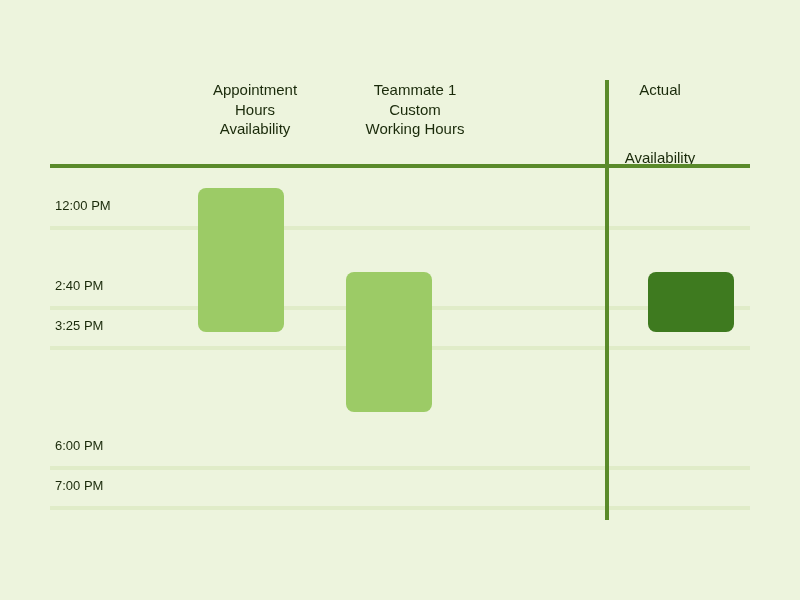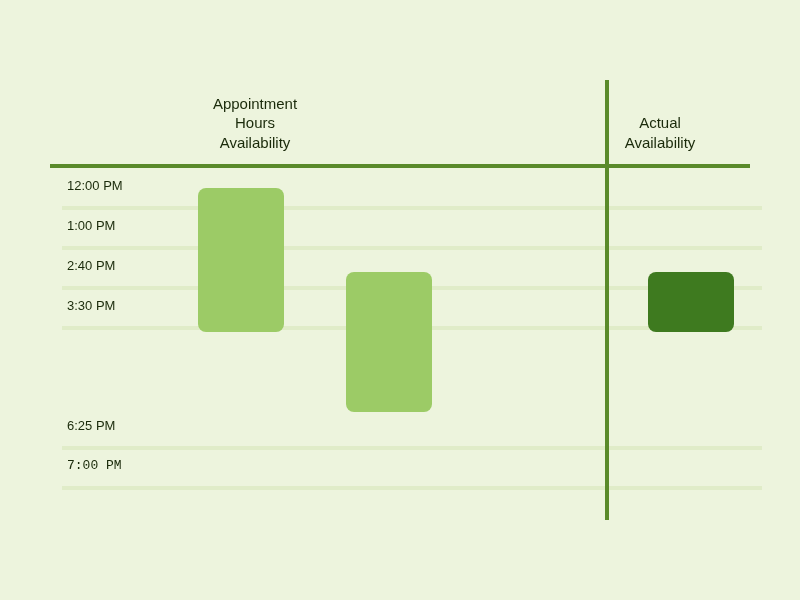--- a/index.html
+++ b/index.html
@@ -34,7 +34,6 @@
     display: flex;
     flex-direction: column;
     align-items: center;
-    justify-content: flex-end;
     padding-bottom: 8px;
   }
   .col-a { width: 150px; margin-left: 10px;}

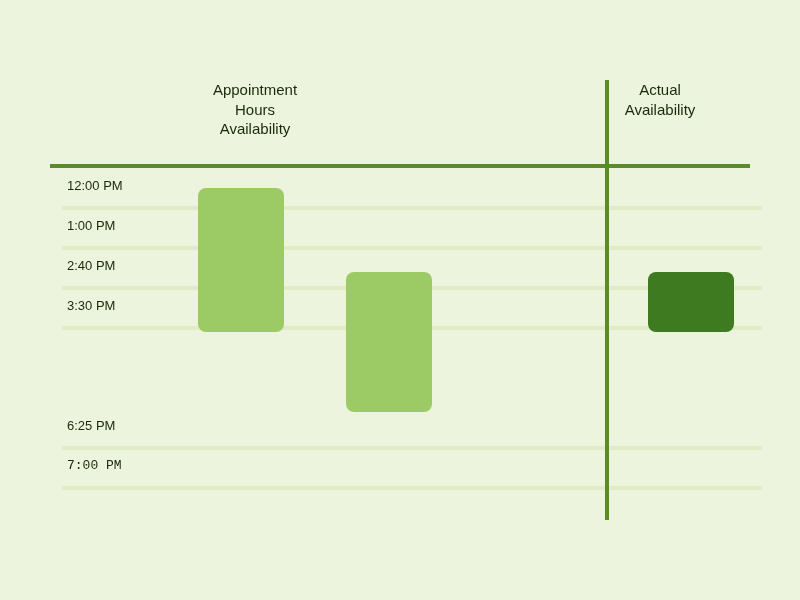--- a/index.html
+++ b/index.html
@@ -102,6 +102,11 @@
       <span>Hours</span>
       <span>Availability</span>
     </div>
+    <div class="header-col col-b">
+      <span>Teammate 1</span>
+      <span>Custom</span>
+      <span>Working Hours</span>
+    </div>
     <div class="col-spacer"></div>
     <div class="header-col col-c">
       <span>Actual</span>

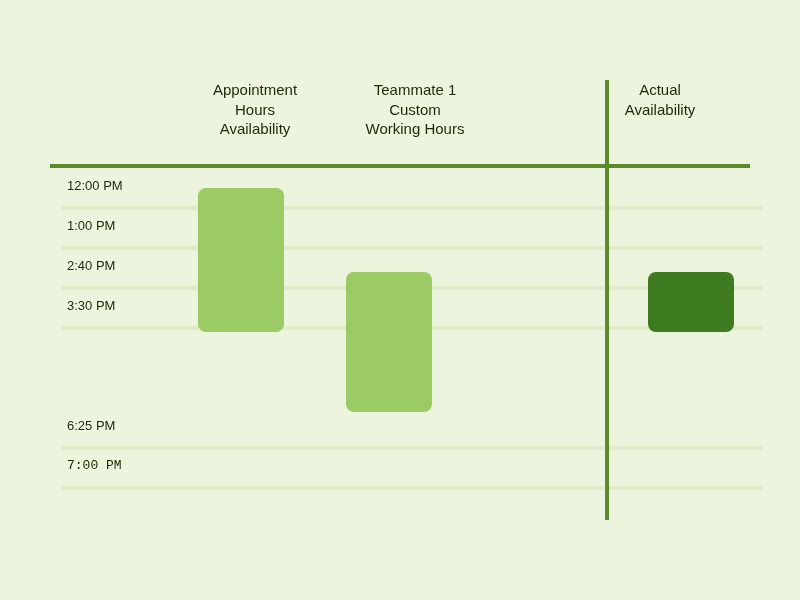--- a/index.html
+++ b/index.html
@@ -39,7 +39,7 @@
   .col-a { width: 150px; margin-left: 10px;}
   .col-b { width: 150px; margin-left: 10px;}
   .col-spacer { flex: 1; }
-  .col-c { width: 120px; margin-left: 0; margin-right: 10px;}
+  .col-c { width: 120px; margin-left: 0; margin-right: 10px; gap: 48px;}
   .axis-top {
     position: absolute;
     left: 0;

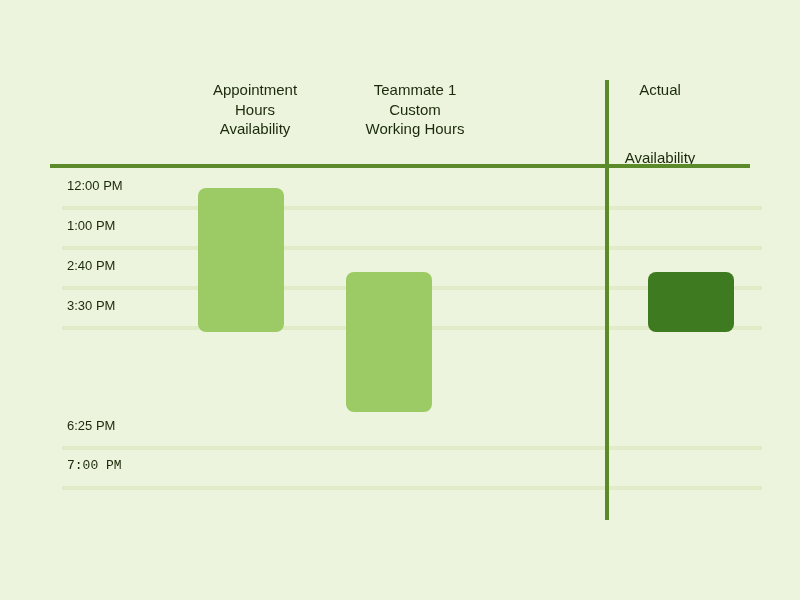--- a/index.html
+++ b/index.html
@@ -57,9 +57,10 @@
   }
   .time-row {
     position: absolute;
-    left: 12px;
+    left: 0;
     width: 700px;
     height: 40px;
+    margin-top: 20px;
   }
   .time-label {
     position: absolute;

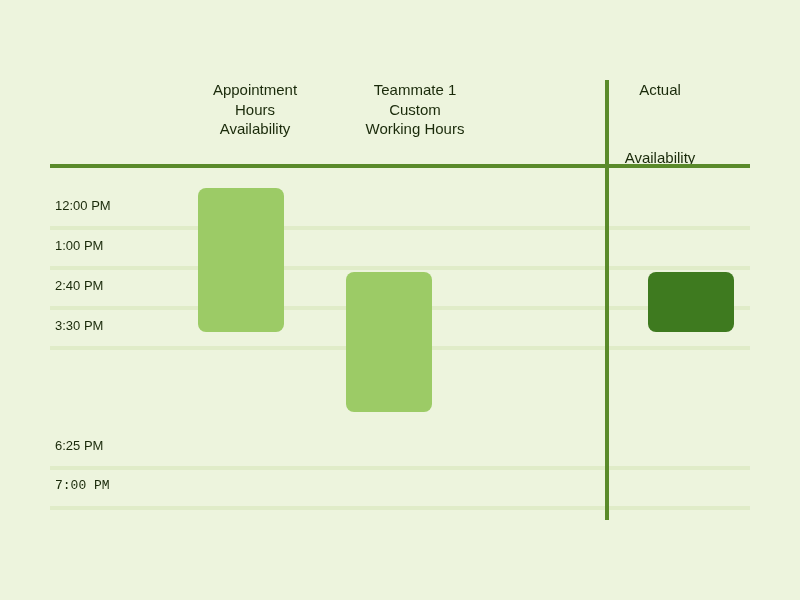--- a/index.html
+++ b/index.html
@@ -122,10 +122,6 @@
         <div class="time-label">12:00 PM</div>
         <div class="gridline"></div>
       </div>
-      <div class="time-row" style="top: 40px;">
-        <div class="time-label">1:00 PM</div>
-        <div class="gridline"></div>
-      </div>
       <div class="time-row" style="top: 80px;">
         <div class="time-label">2:40 PM</div>
         <div class="gridline"></div>

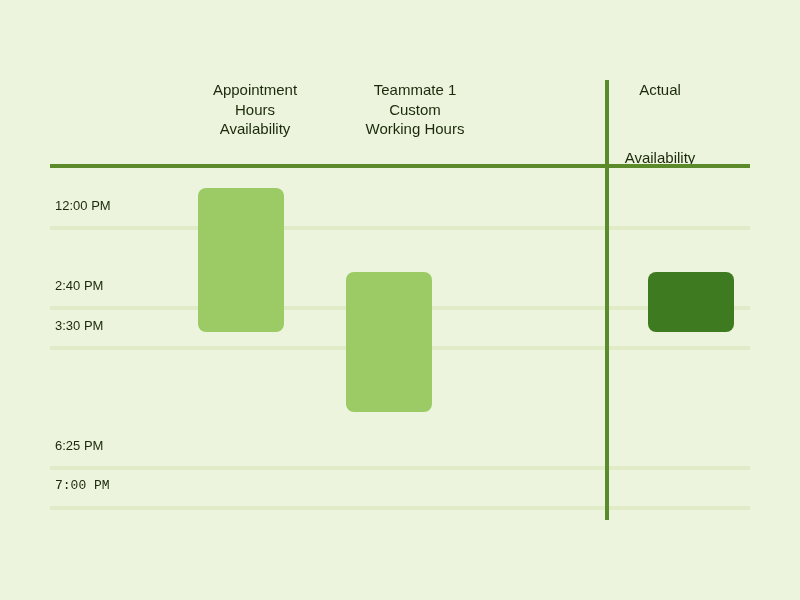--- a/index.html
+++ b/index.html
@@ -127,7 +127,7 @@
         <div class="gridline"></div>
       </div>
       <div class="time-row" style="top: 120px;">
-        <div class="time-label">3:30 PM</div>
+        <div class="time-label">3:25 PM</div>
         <div class="gridline"></div>
       </div>
       <div class="time-row" style="top: 240px;">

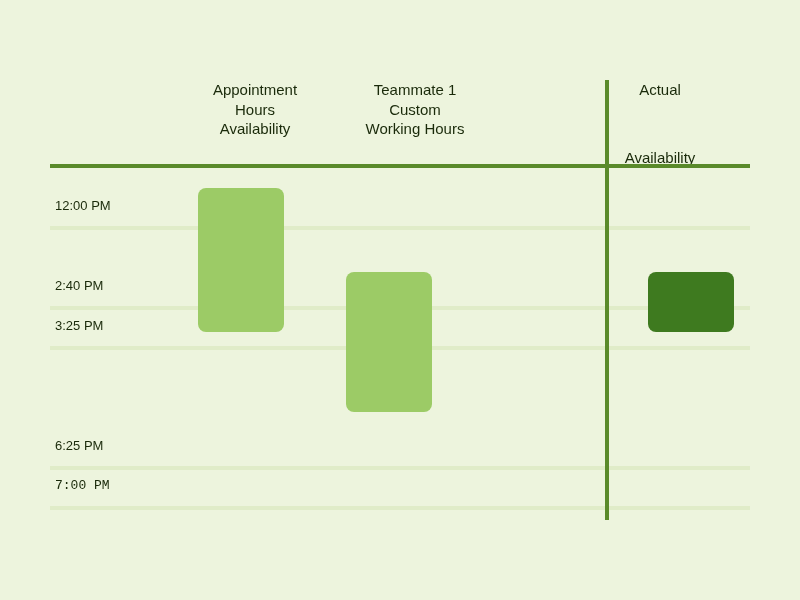--- a/index.html
+++ b/index.html
@@ -131,7 +131,7 @@
         <div class="gridline"></div>
       </div>
       <div class="time-row" style="top: 240px;">
-        <div class="time-label">6:25 PM</div>
+        <div class="time-label">6:00 PM</div>
         <div class="gridline"></div>
       </div>
       <div class="time-row" style="top: 280px; font-family: Liberation Mono, monospace;">

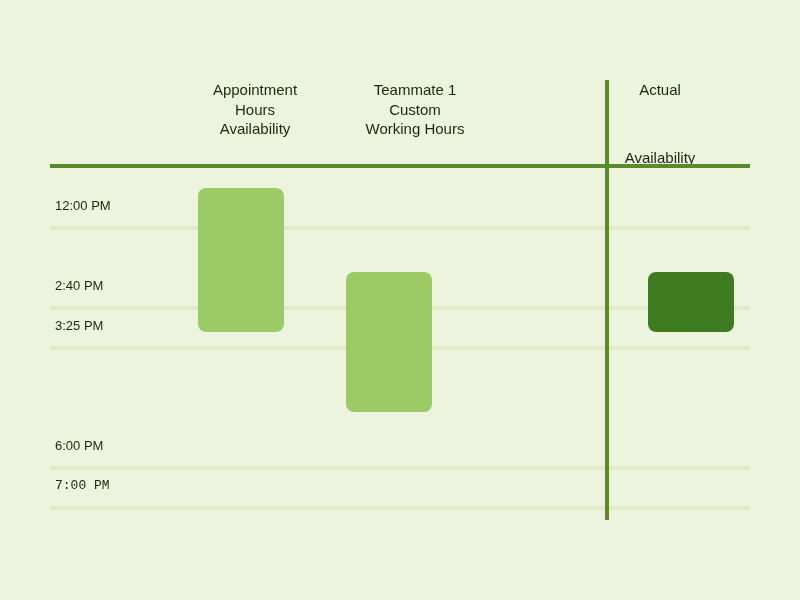--- a/index.html
+++ b/index.html
@@ -134,7 +134,7 @@
         <div class="time-label">6:00 PM</div>
         <div class="gridline"></div>
       </div>
-      <div class="time-row" style="top: 280px; font-family: Liberation Mono, monospace;">
+      <div class="time-row" style="top: 280px;">
         <div class="time-label">7:00 PM</div>
         <div class="gridline"></div>
       </div>

